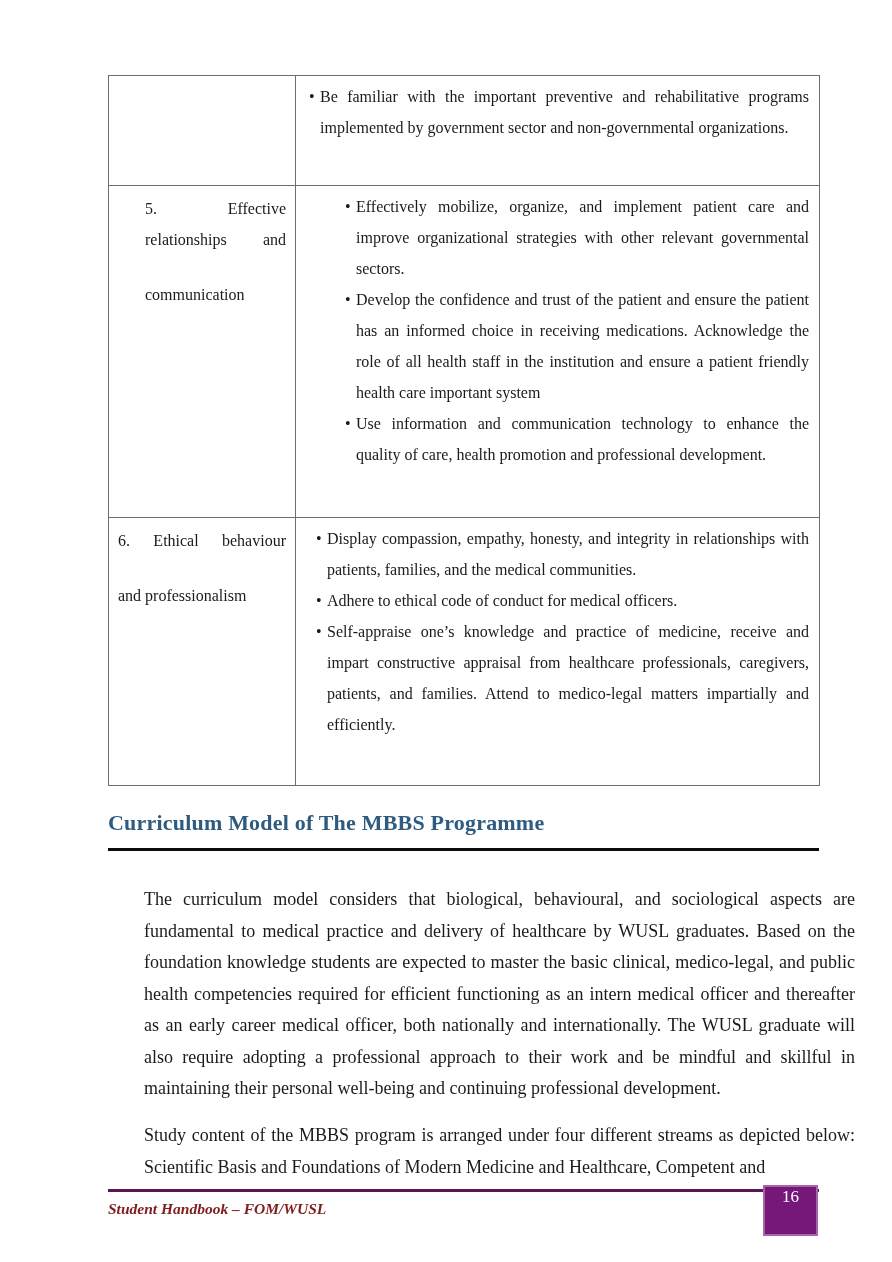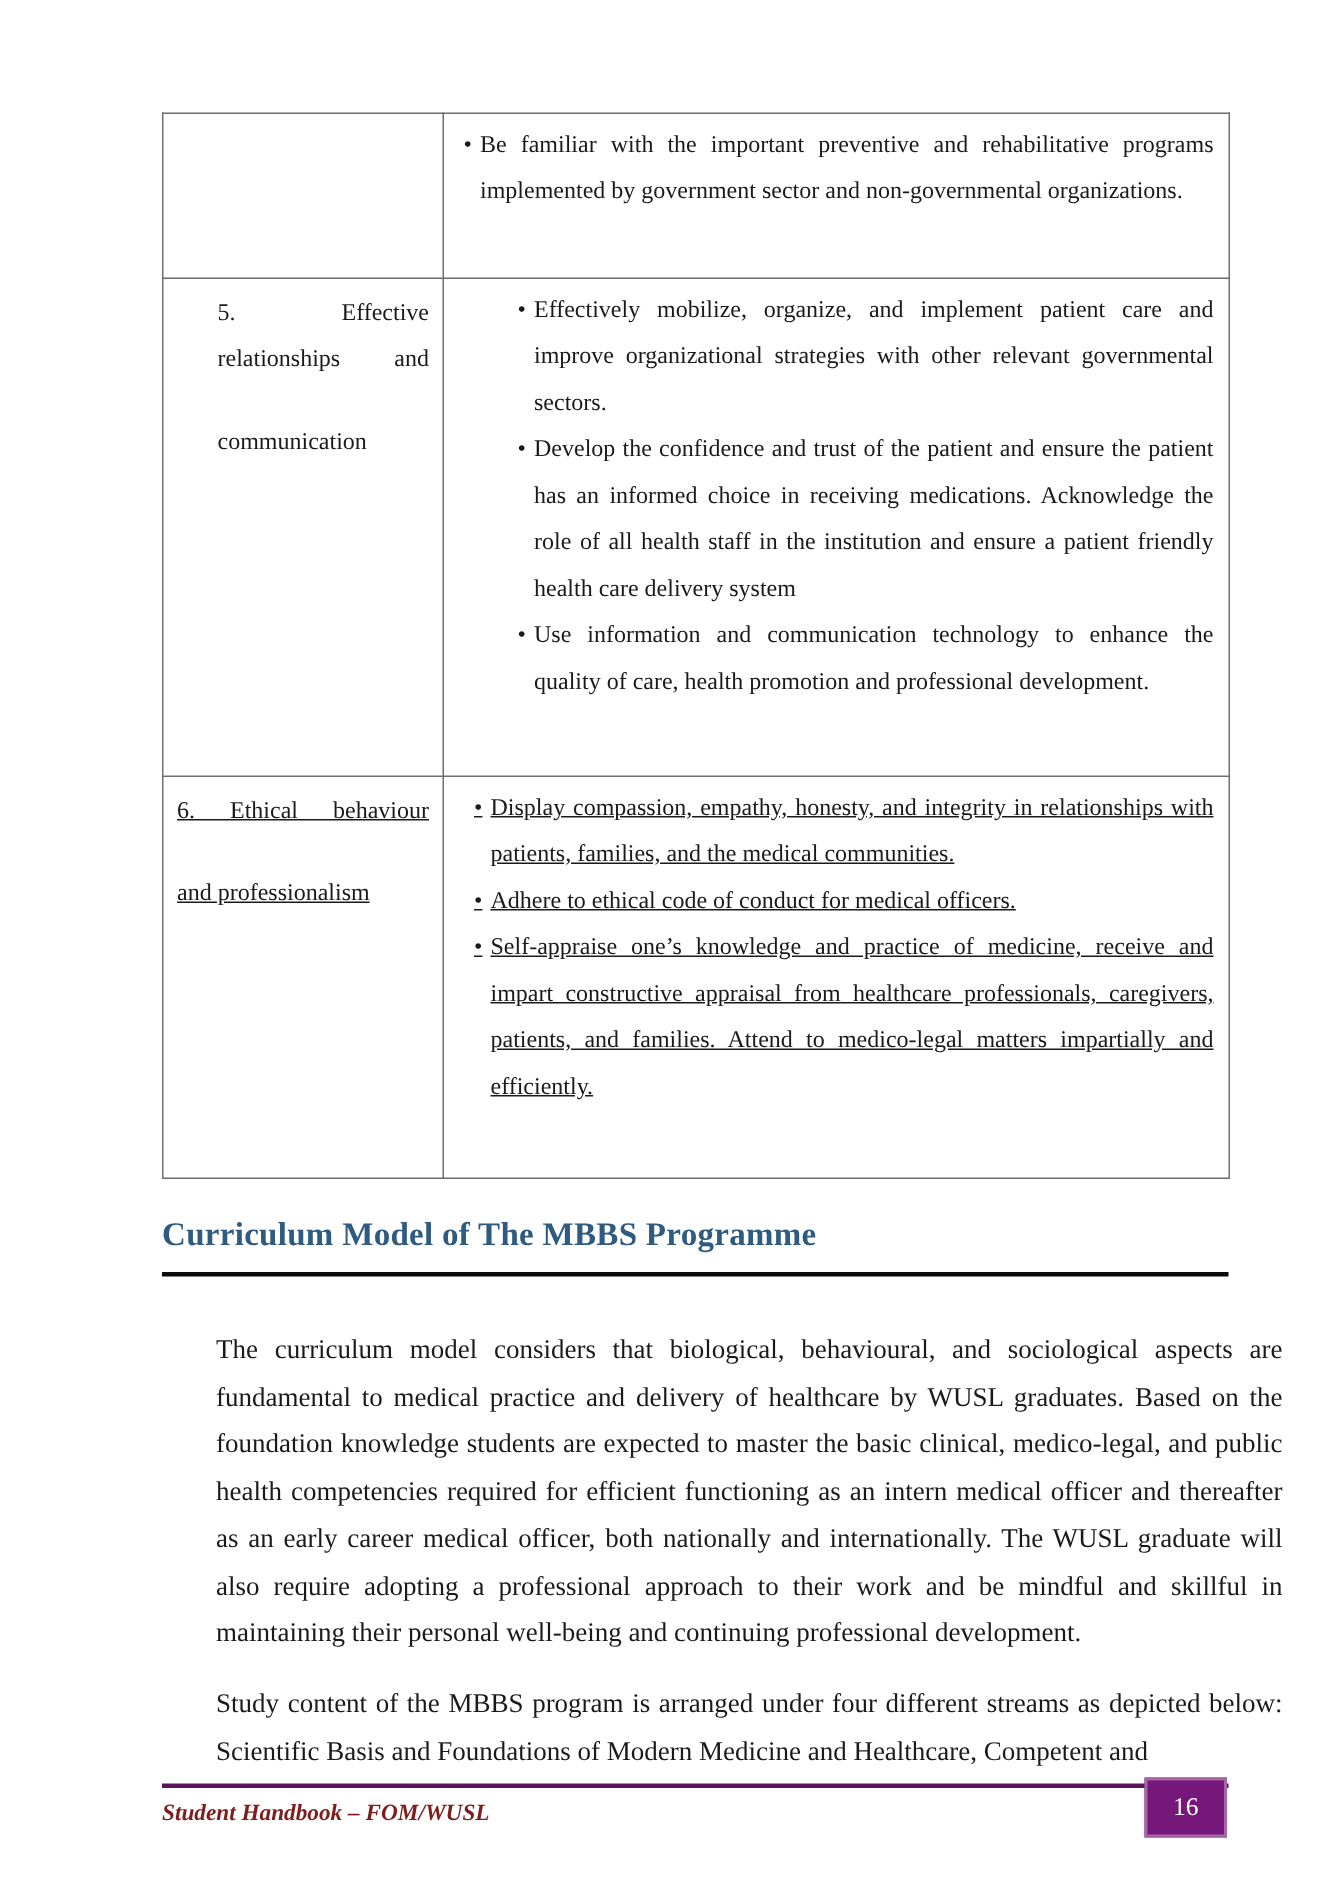--- a/index.html
+++ b/index.html
@@ -114,7 +114,7 @@
               </li>
               <li>
                 <span class="marker">•</span>
-                <span class="btext">Develop the confidence and trust of the patient and ensure the patient has an informed choice in receiving medications. Acknowledge the role of all health staff in the institution and ensure a patient friendly health care delivery system</span>
+                <span class="btext">Develop the confidence and trust of the patient and ensure the patient has an informed choice in receiving medications. Acknowledge the role of all health staff in the institution and ensure a patient friendly health care important system</span>
               </li>
               <li>
                 <span class="marker">•</span>

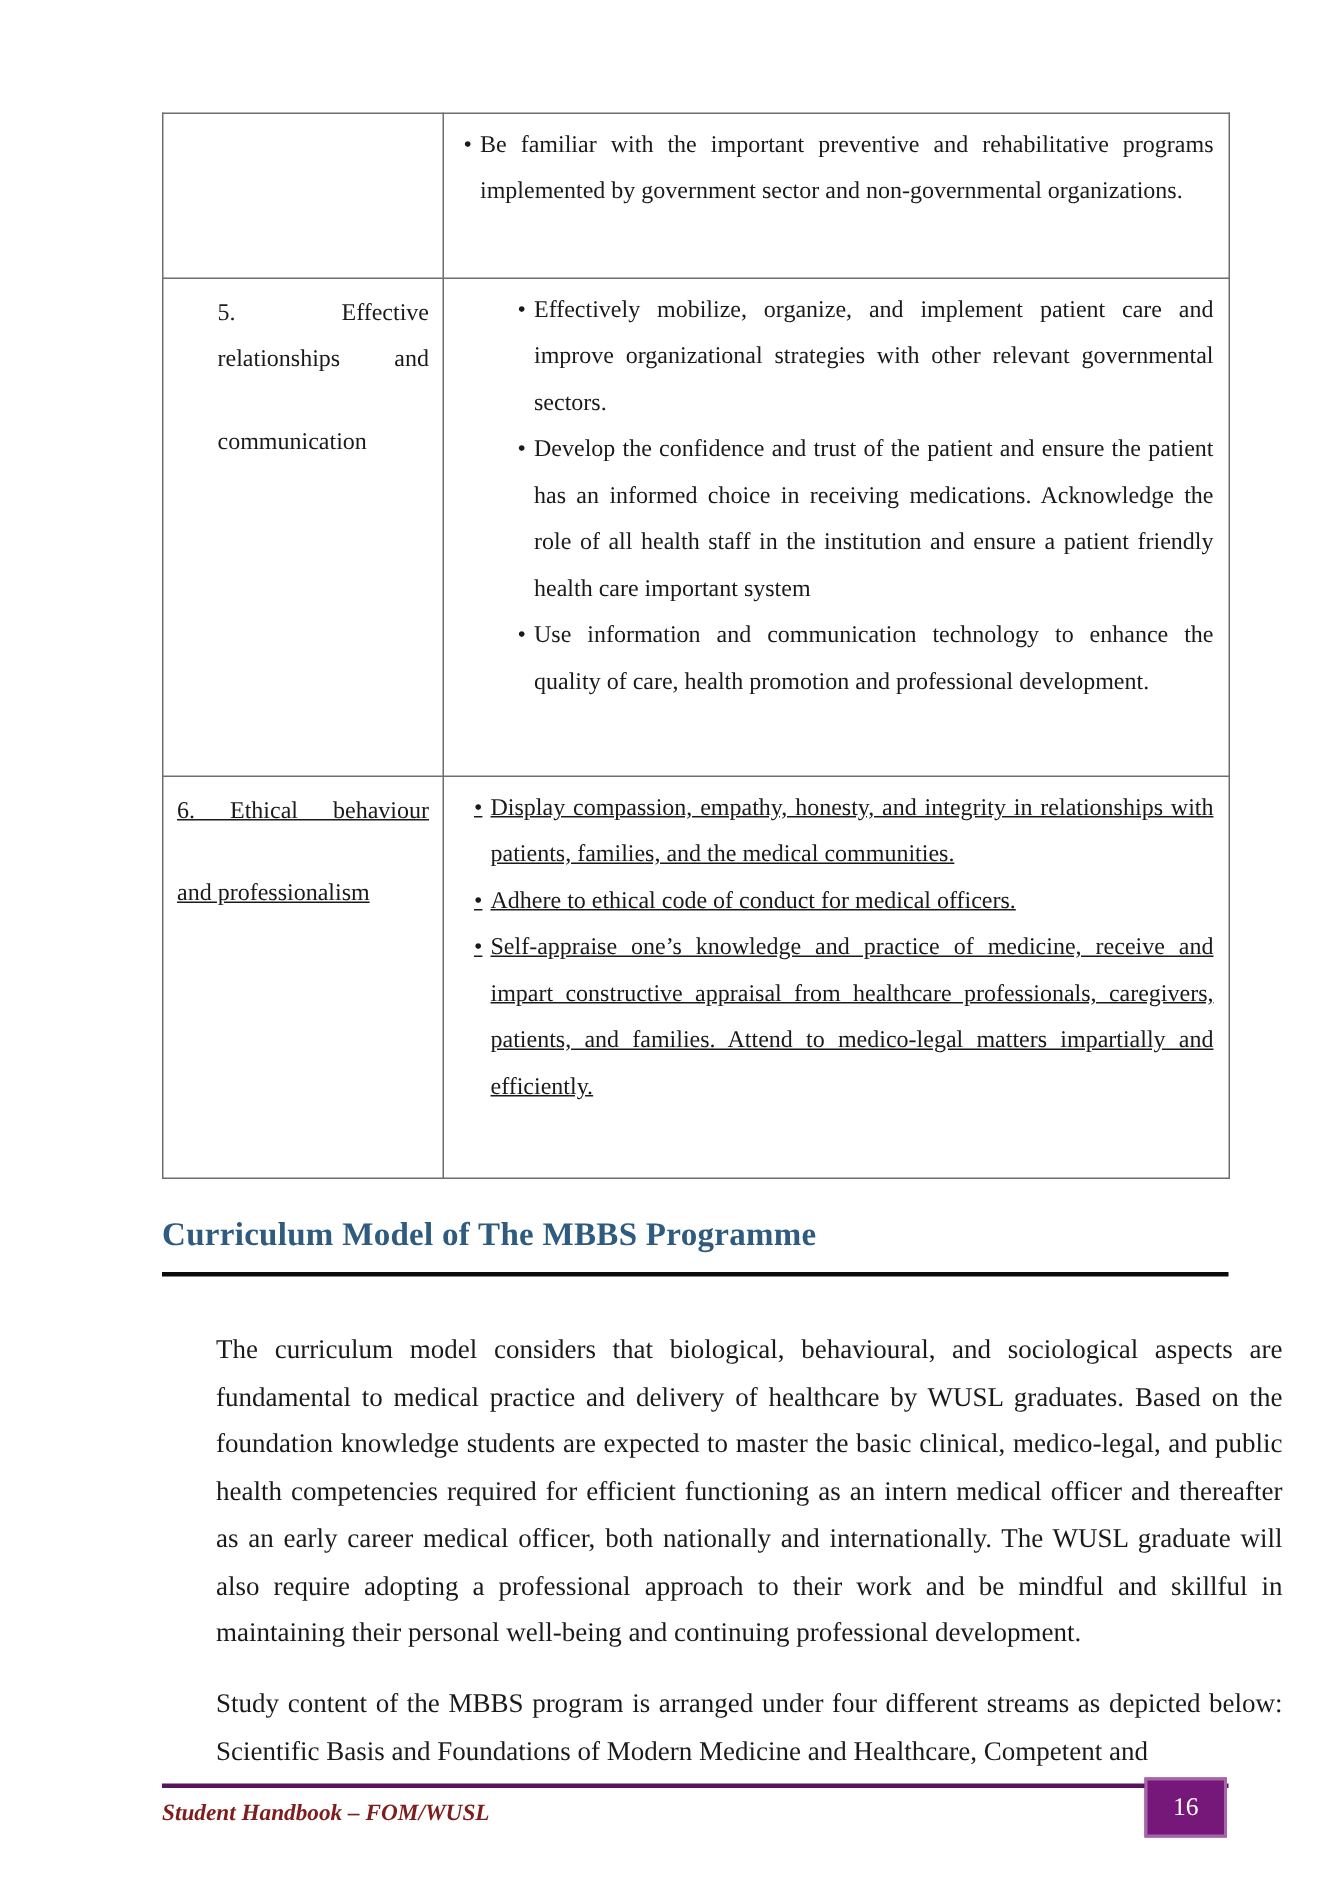--- a/index.html
+++ b/index.html
@@ -33,7 +33,7 @@
   td.cell-right{width:524px;padding:5px 10px 0 0;}
   tr.r0 td{height:110px;}
   tr.r1 td{height:332px;padding-left:36px;}
-  tr.r2 td{height:268px;text-decoration:underline;}
+  tr.r2 td{height:268px;}
 
   .lline{text-align:justify;text-align-last:justify;}
   .lline--last{text-align:left;text-align-last:left;margin-top:24px;}

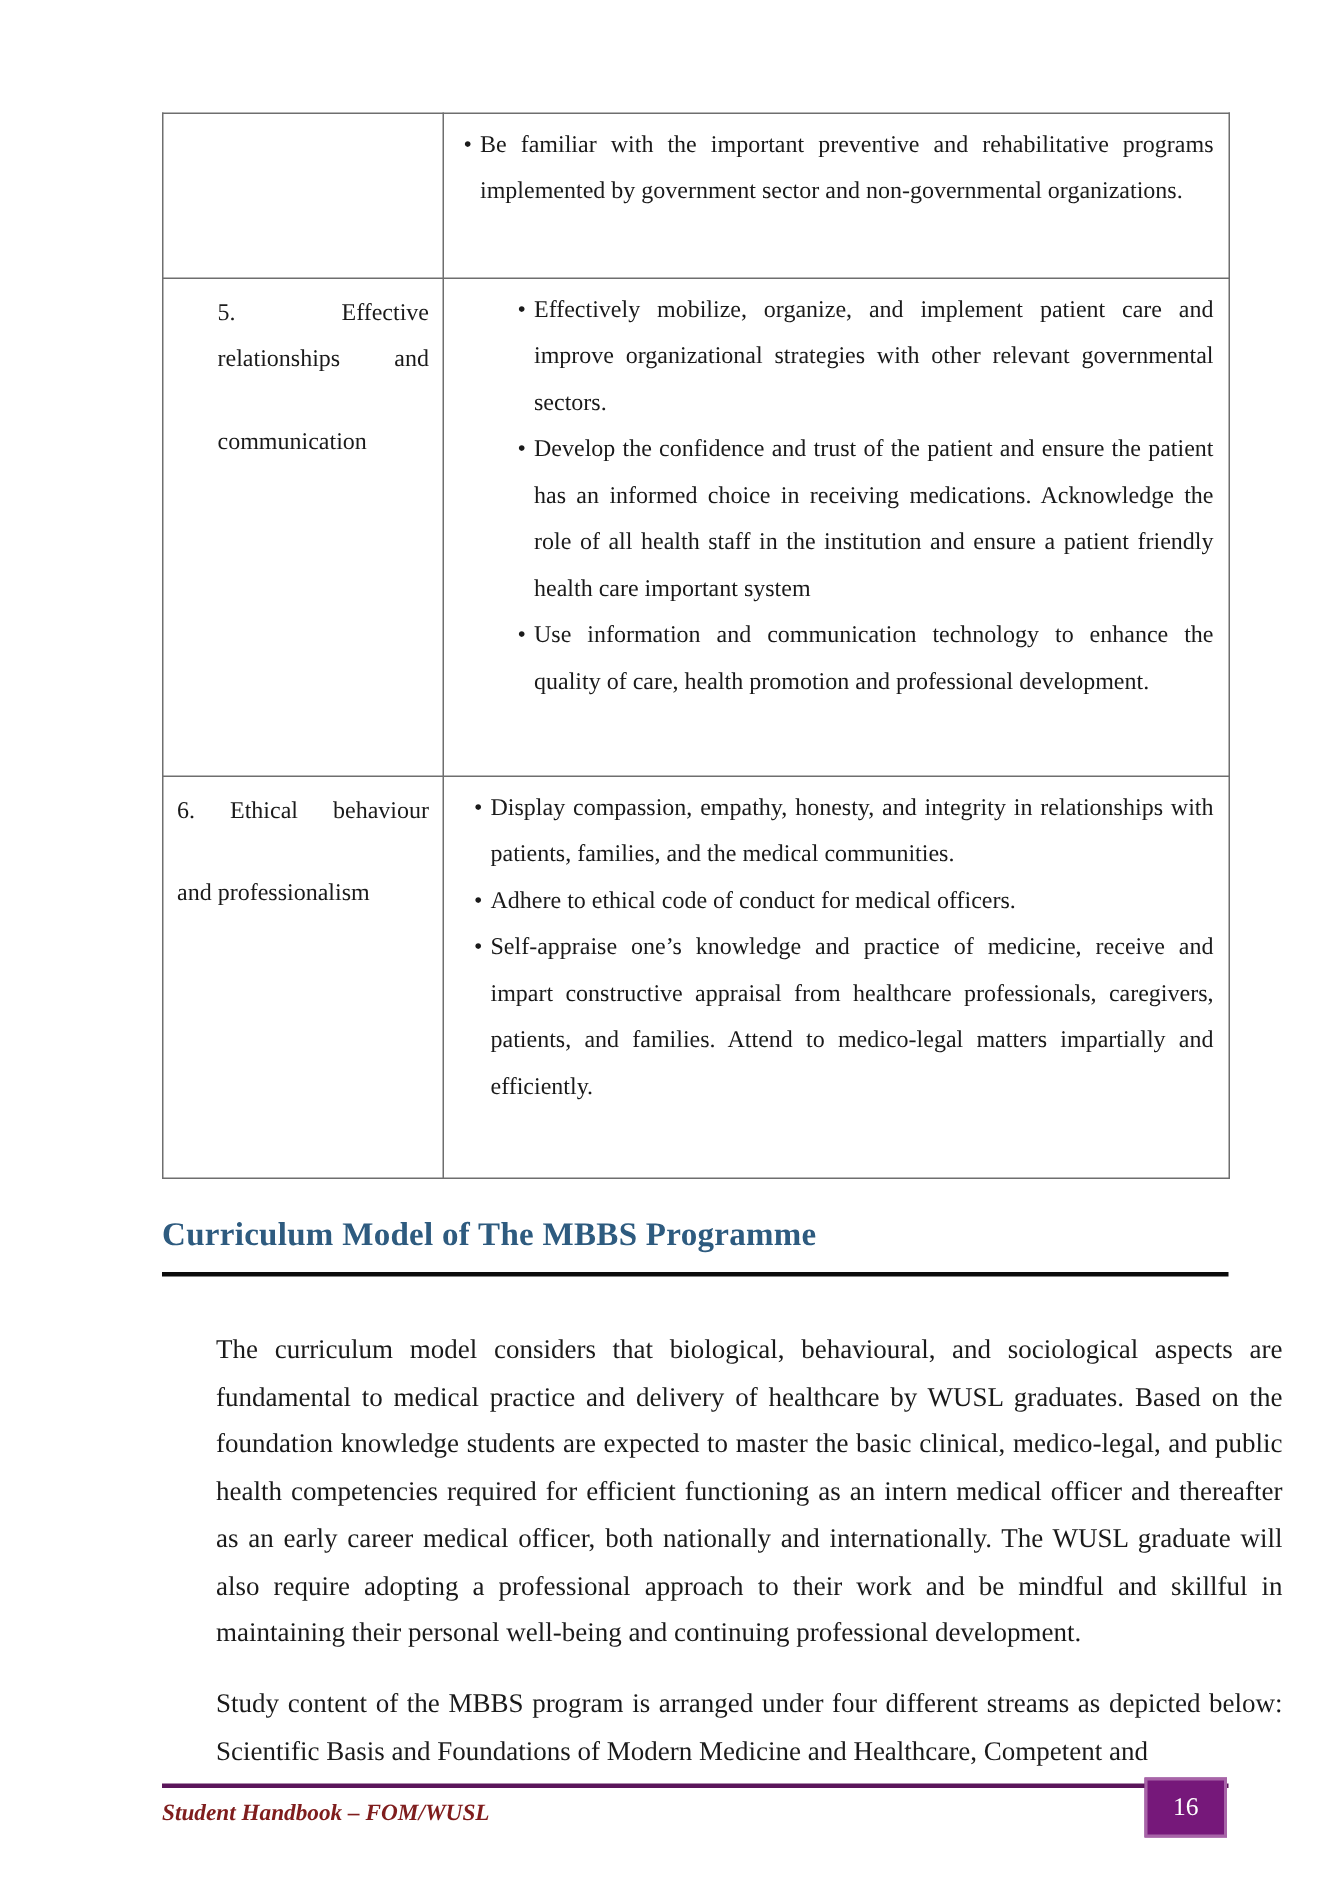--- a/index.html
+++ b/index.html
@@ -73,10 +73,10 @@
     font-size:15.5px;font-weight:bold;font-style:italic;color:#7f1d1d;
   }
   .page-badge{
-    position:absolute;left:763px;top:1185px;width:55px;height:40px;
+    position:absolute;left:763px;top:1185px;width:55px;height:51px;
     background:var(--page-badge-bg);
     border:2px solid var(--page-badge-border);
-    display:flex;align-items:center;justify-content:center;
+    display:flex;justify-content:center;
     color:#ffffff;font-size:17px;z-index:2;
   }
 </style>

